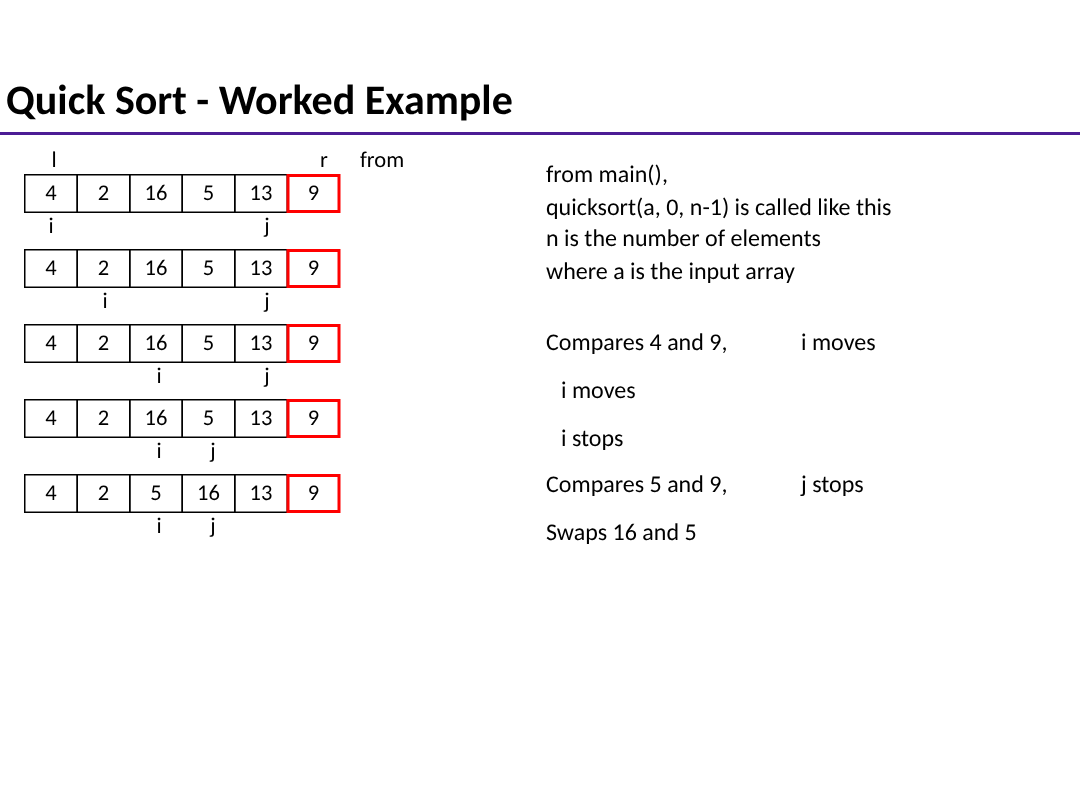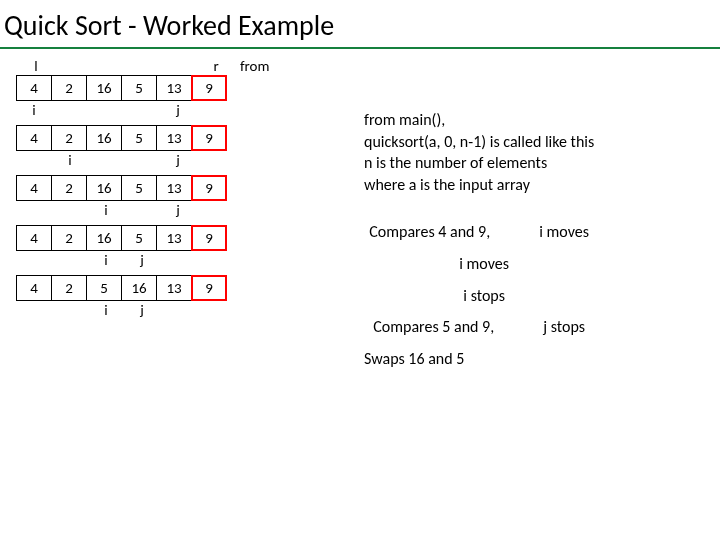--- a/index.html
+++ b/index.html
@@ -12,9 +12,10 @@
   }
   .title {
     font-size: 28px;
-    font-weight: 400;
+    font-weight: 700;
     padding: 8px 4px 4px 4px;
-    border-bottom: 2px solid #15803d;
+    border-bottom: 2px solid #4c1d95;
+    margin-top: 41px;
   }
   .content {
     display: flex;

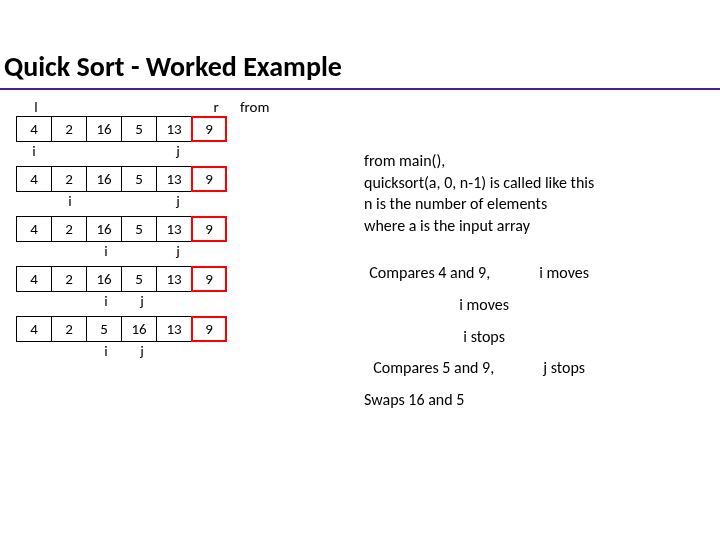--- a/index.html
+++ b/index.html
@@ -65,7 +65,6 @@
   }
   .intro-block {
     margin-bottom: 26px;
-    margin-top: 44px;
   }
   .comparisons {
     font-size: 16px;

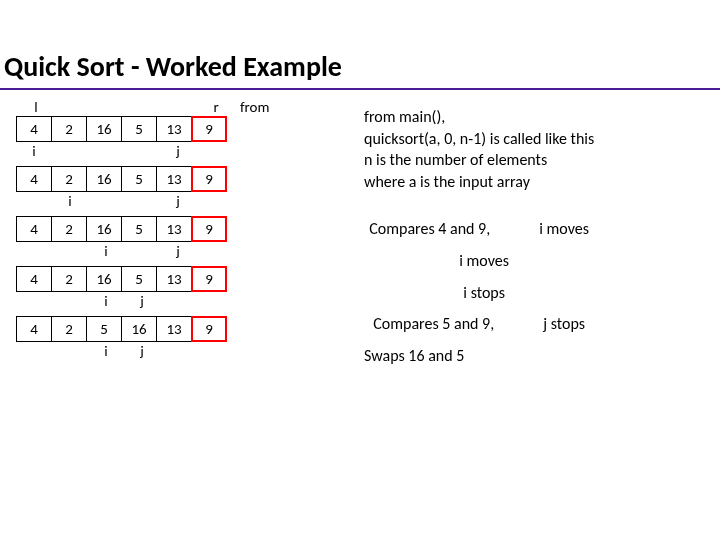--- a/index.html
+++ b/index.html
@@ -72,7 +72,6 @@
   .cmp-line {
     display: flex;
     margin-bottom: 10px;
-    justify-content: center;
   }
   .cmp-text { width: 160px; }
   .cmp-action { padding-left: 10px; }

